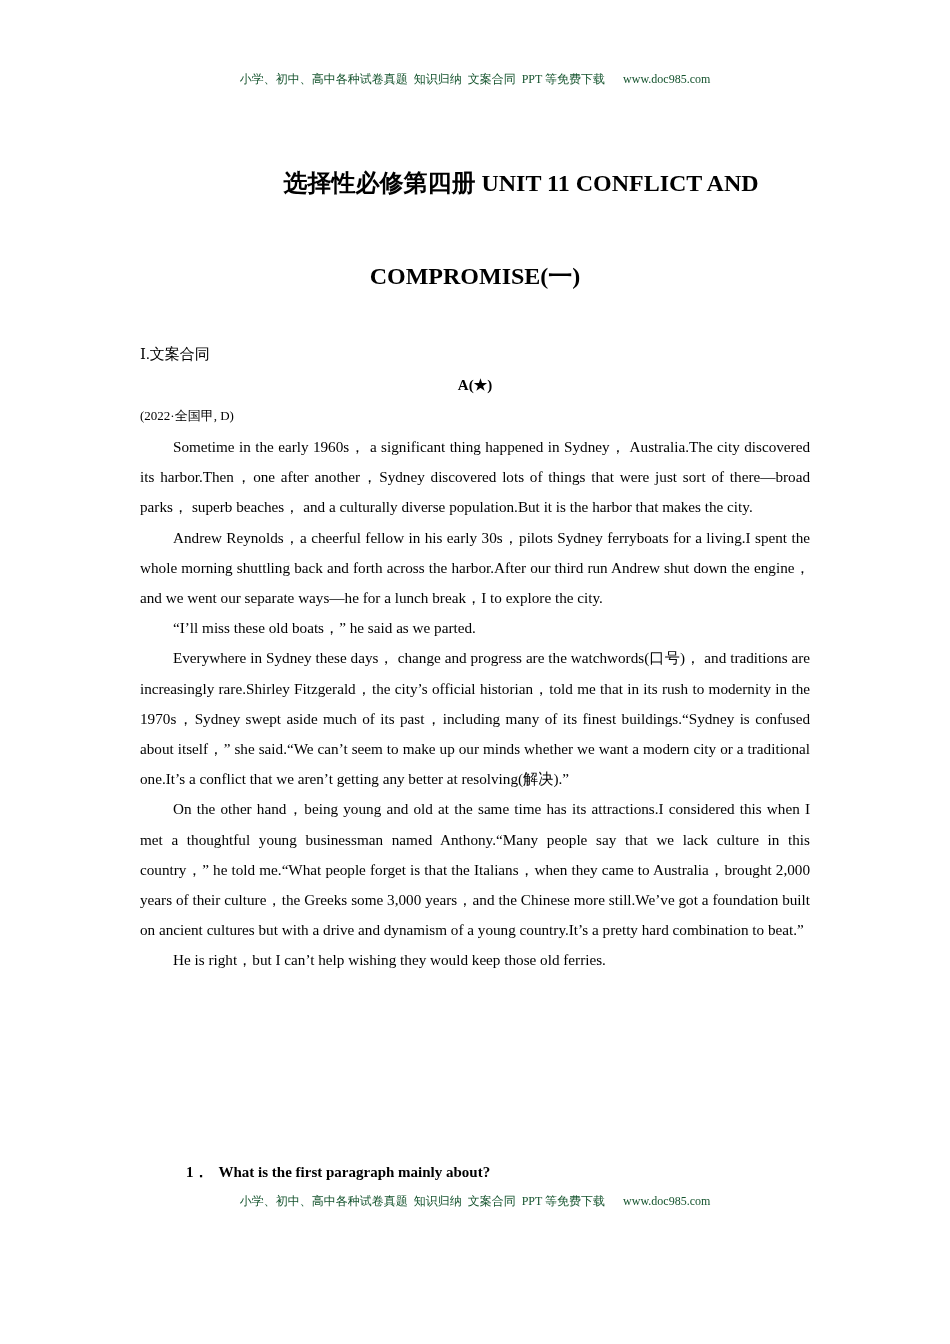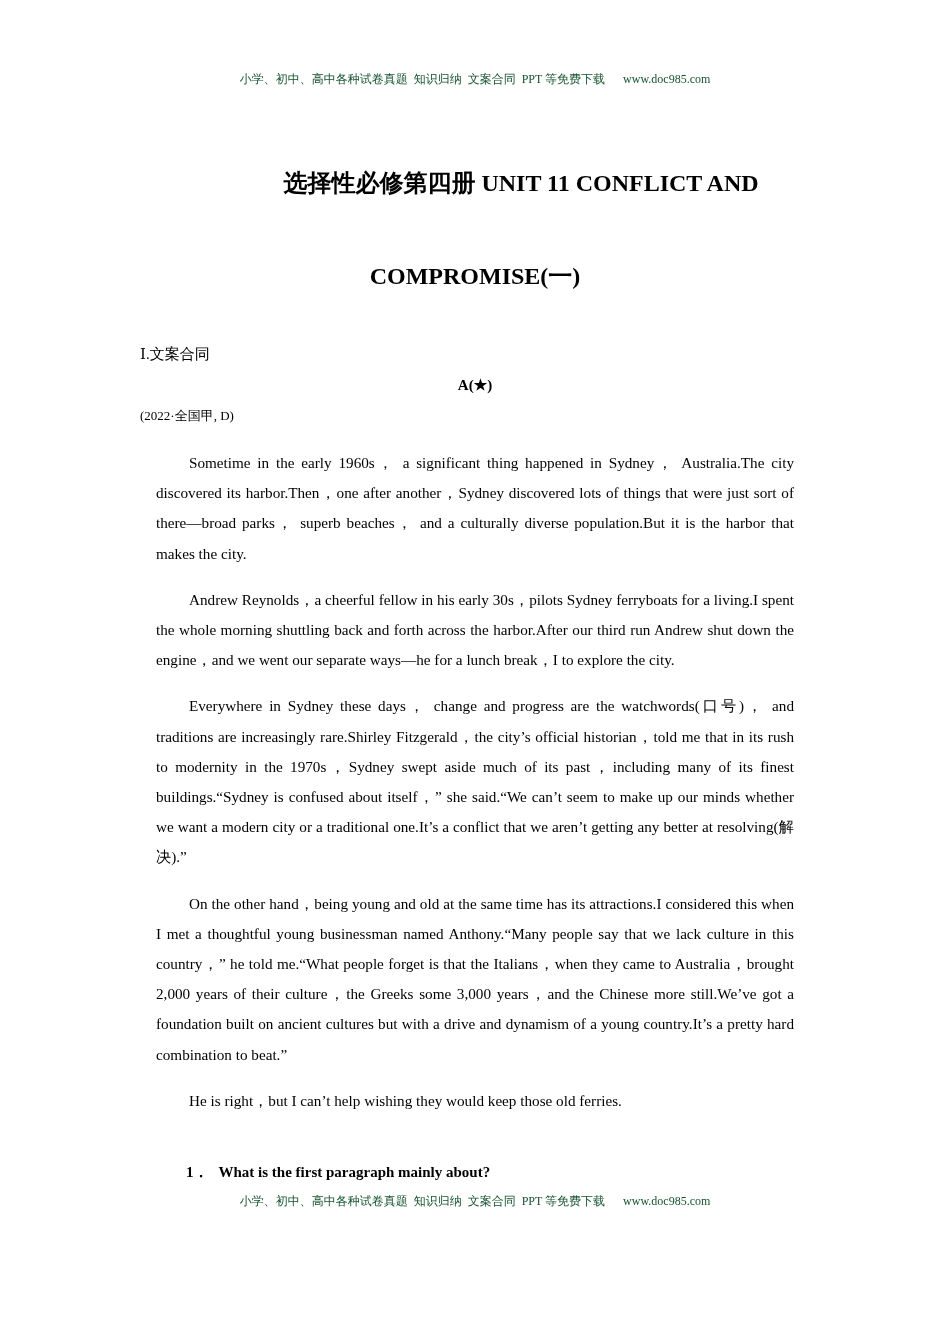--- a/index.html
+++ b/index.html
@@ -71,7 +71,7 @@
       line-height: 30.2px;
     }
     .passage p {
-      margin: 16px;
+      margin: 0;
       text-indent: 33px;
       text-align: justify;
     }

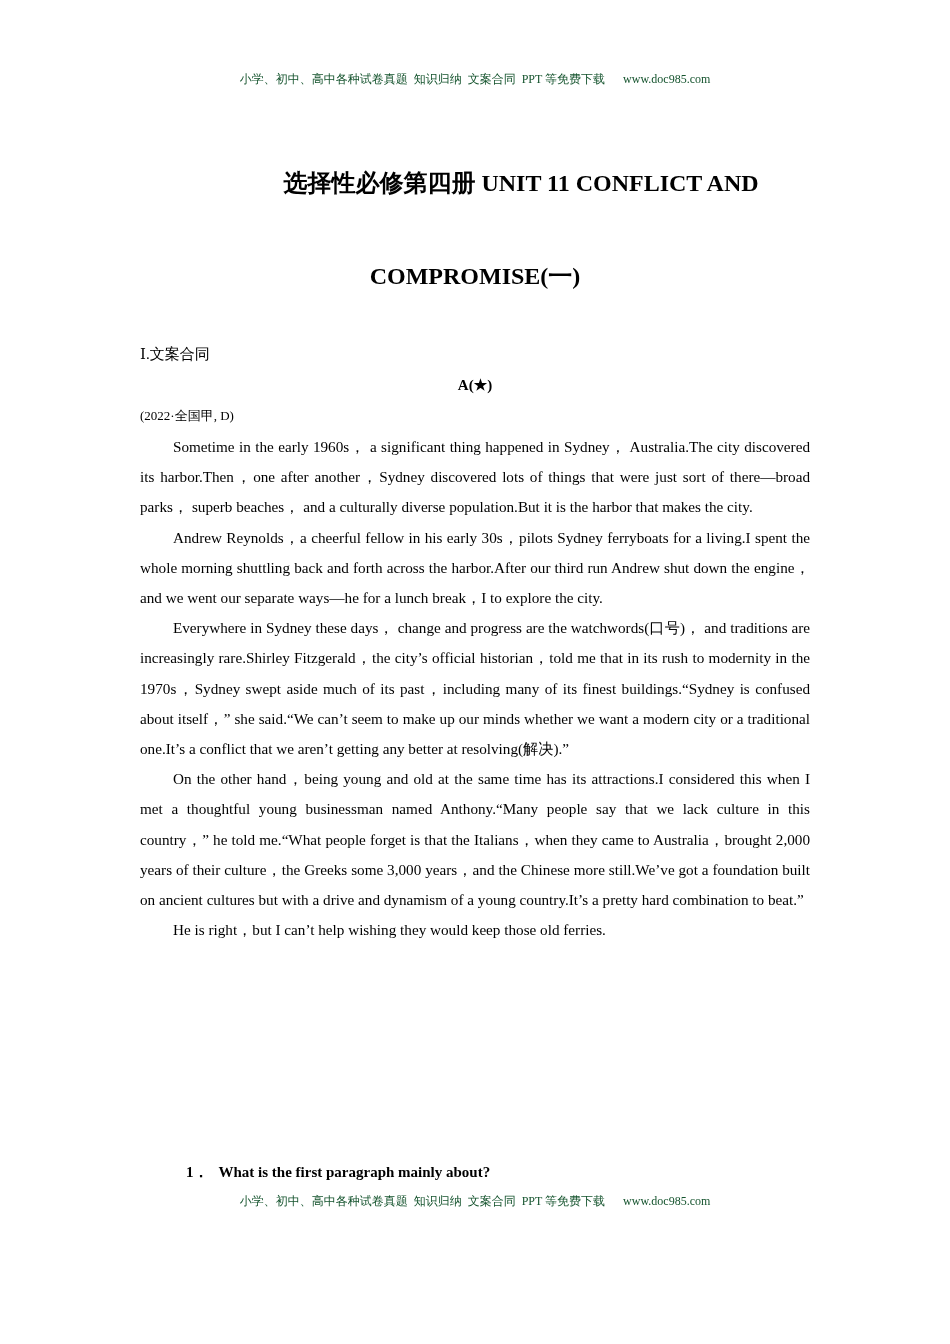--- a/index.html
+++ b/index.html
@@ -101,6 +101,7 @@
 <div class="passage">
   <p>Sometime in the early 1960s， a significant thing happened in Sydney， Australia.The city discovered its harbor.Then，one after another，Sydney discovered lots of things that were just sort of there—broad parks， superb beaches， and a culturally diverse population.But it is the harbor that makes the city.</p>
   <p>Andrew Reynolds，a cheerful fellow in his early 30s，pilots Sydney ferryboats for a living.I spent the whole morning shuttling back and forth across the harbor.After our third run Andrew shut down the engine，and we went our separate ways—he for a lunch break，I to explore the city.</p>
+  <p>“I’ll miss these old boats，” he said as we parted.</p>
   <p>Everywhere in Sydney these days， change and progress are the watchwords(口号)， and traditions are increasingly rare.Shirley Fitzgerald，the city’s official historian，told me that in its rush to modernity in the 1970s，Sydney swept aside much of its past，including many of its finest buildings.“Sydney is confused about itself，” she said.“We can’t seem to make up our minds whether we want a modern city or a traditional one.It’s a conflict that we aren’t getting any better at resolving(解决).”</p>
   <p>On the other hand，being young and old at the same time has its attractions.I considered this when I met a thoughtful young businessman named Anthony.“Many people say that we lack culture in this country，” he told me.“What people forget is that the Italians，when they came to Australia，brought 2,000 years of their culture，the Greeks some 3,000 years，and the Chinese more still.We’ve got a foundation built on ancient cultures but with a drive and dynamism of a young country.It’s a pretty hard combination to beat.”</p>
   <p>He is right，but I can’t help wishing they would keep those old ferries.</p>

